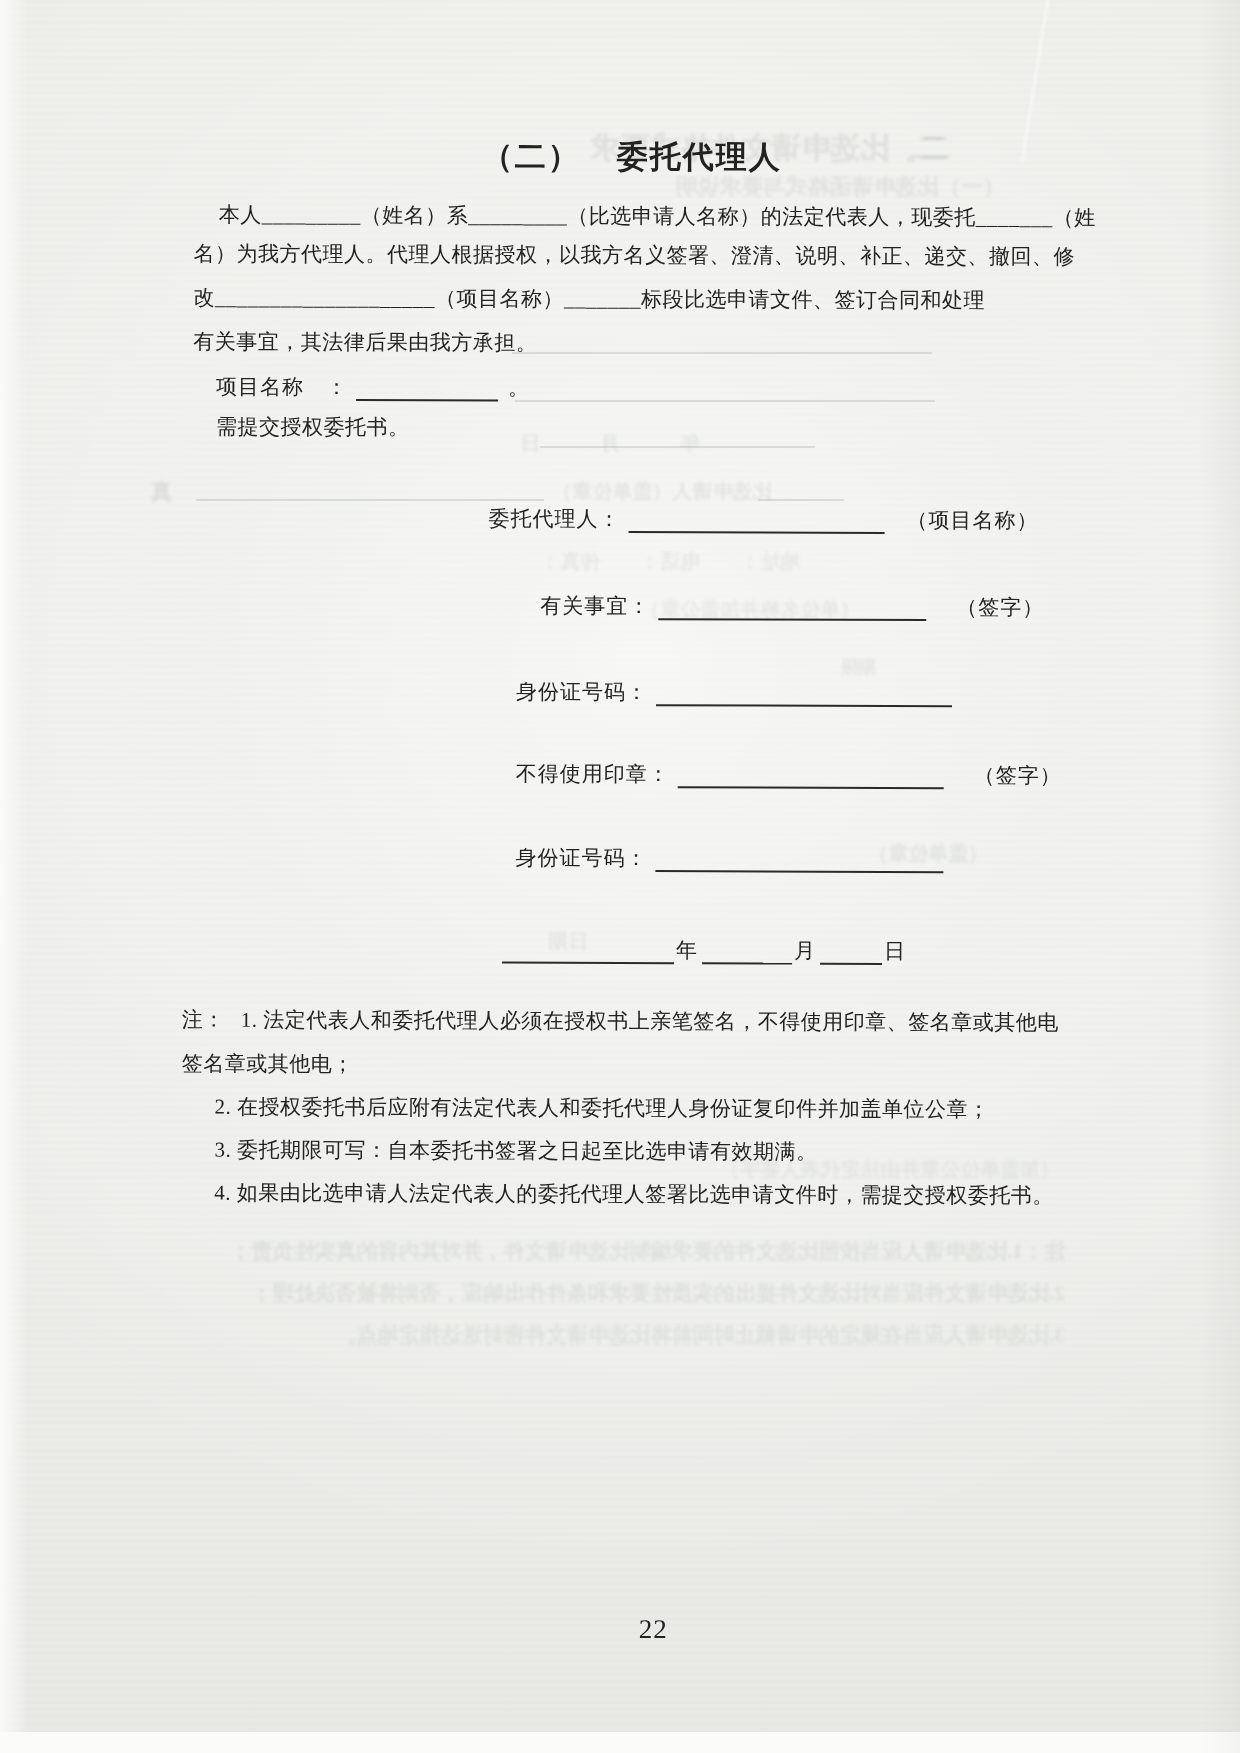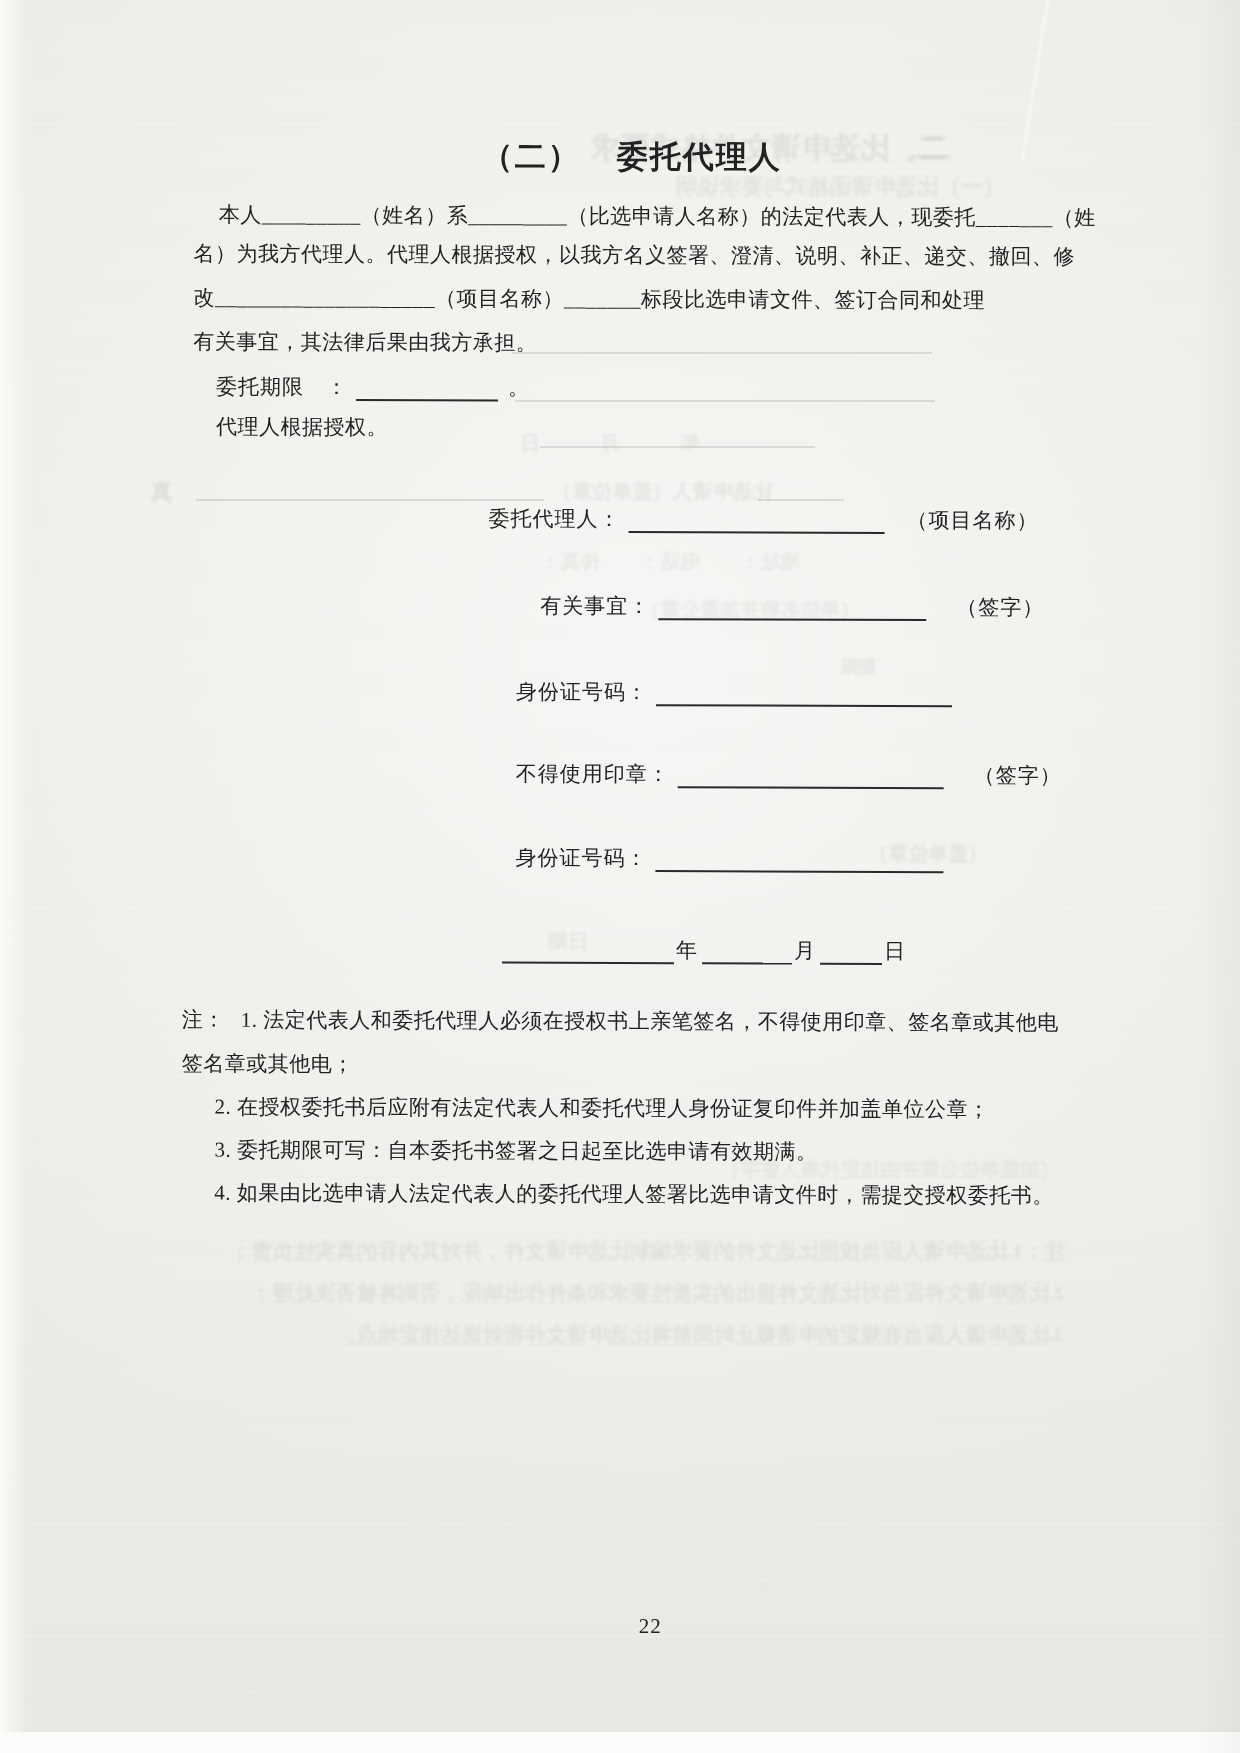--- a/index.html
+++ b/index.html
@@ -78,7 +78,7 @@
     <div class="abs body-txt" style="left:192px;top:329px;">有关事宜，其法律后果由我方承担。</div>
 
     <div class="abs row" style="left:215px;top:374px;">
-      <span>委托期限　：</span>
+      <span>项目名称　：</span>
       <span class="blank" style="width:142px;"></span>
       <span style="margin-left:10px;">。</span>
     </div>

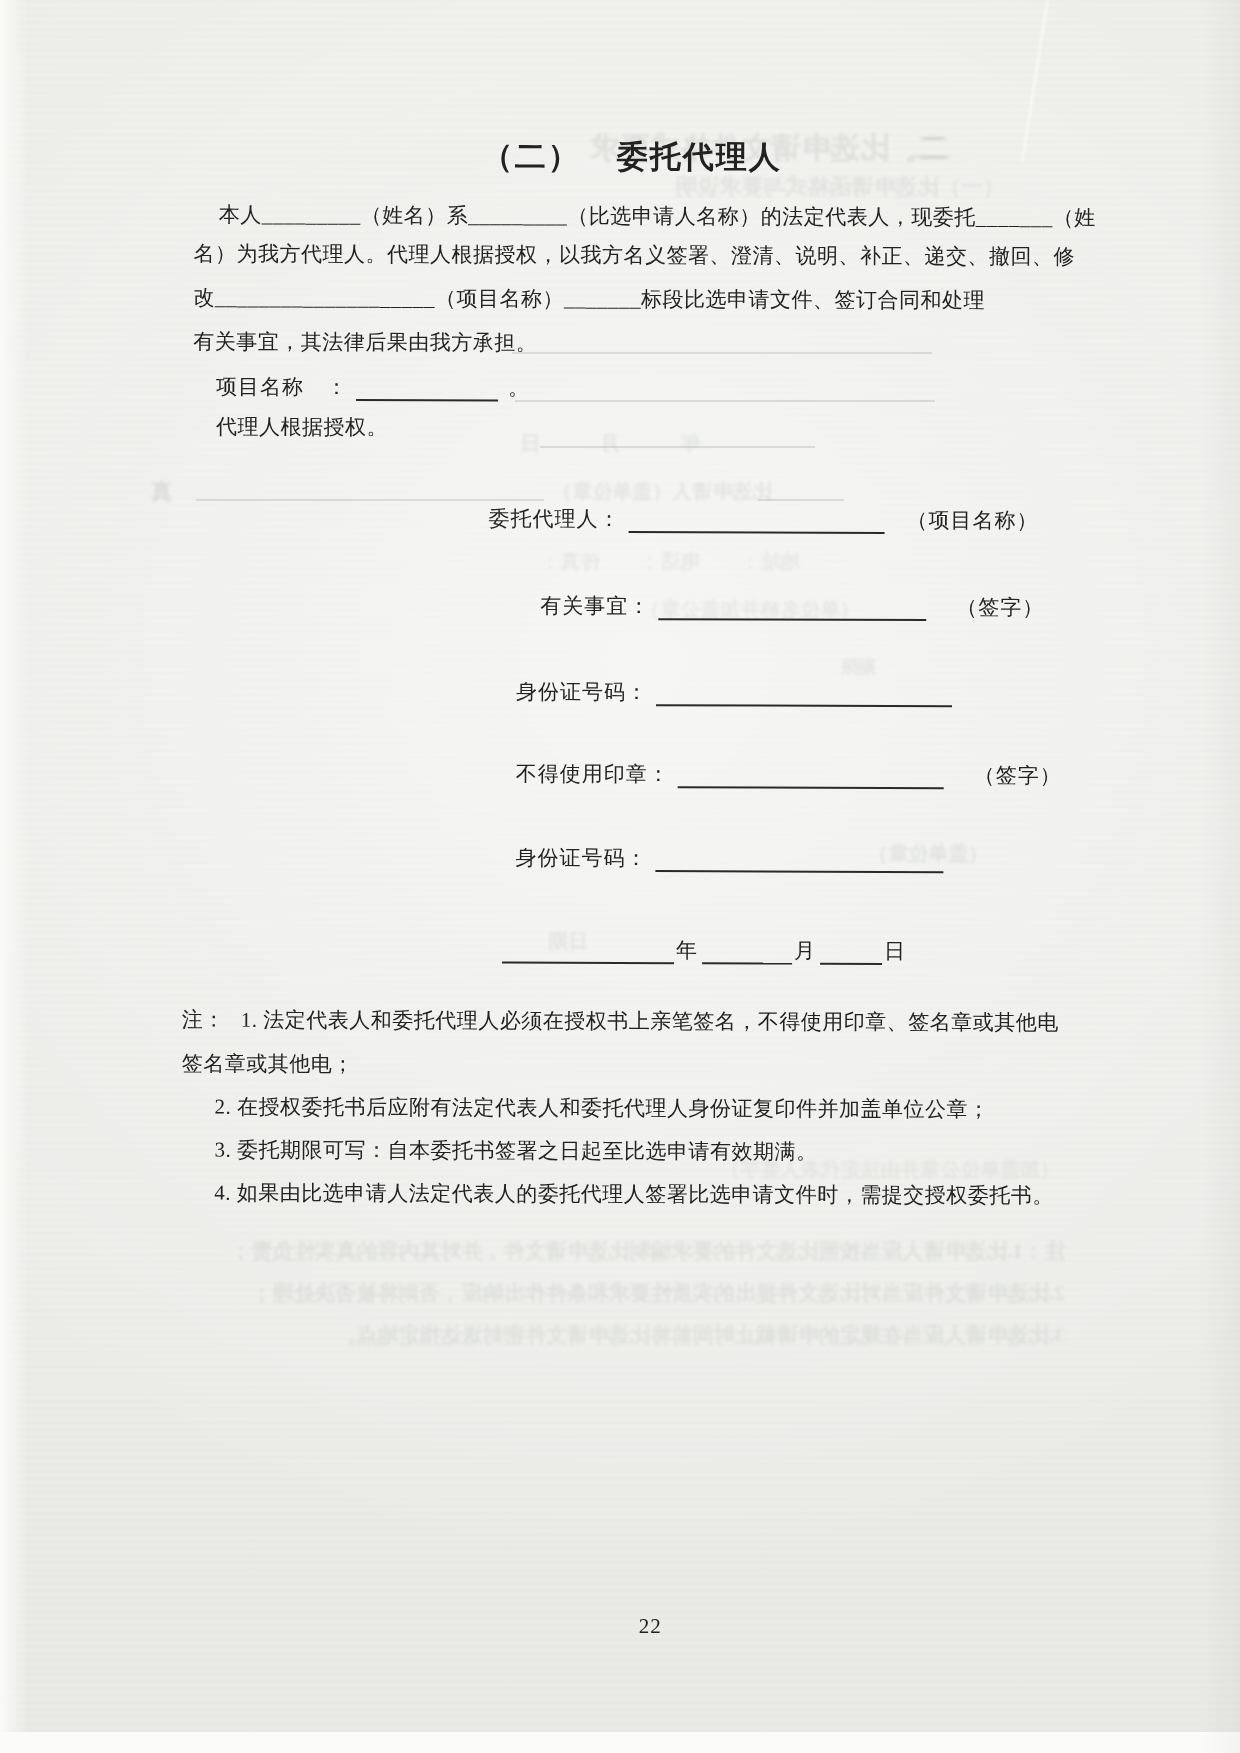--- a/index.html
+++ b/index.html
@@ -83,7 +83,7 @@
       <span style="margin-left:10px;">。</span>
     </div>
 
-    <div class="abs body-txt" style="left:215px;top:414px;">代理人根据授权。</div>
+    <div class="abs body-txt" style="left:215px;top:414px;">需提交授权委托书。</div>
 
     <div class="abs row" style="left:488px;top:505px;">
       <span>委托代理人：</span>

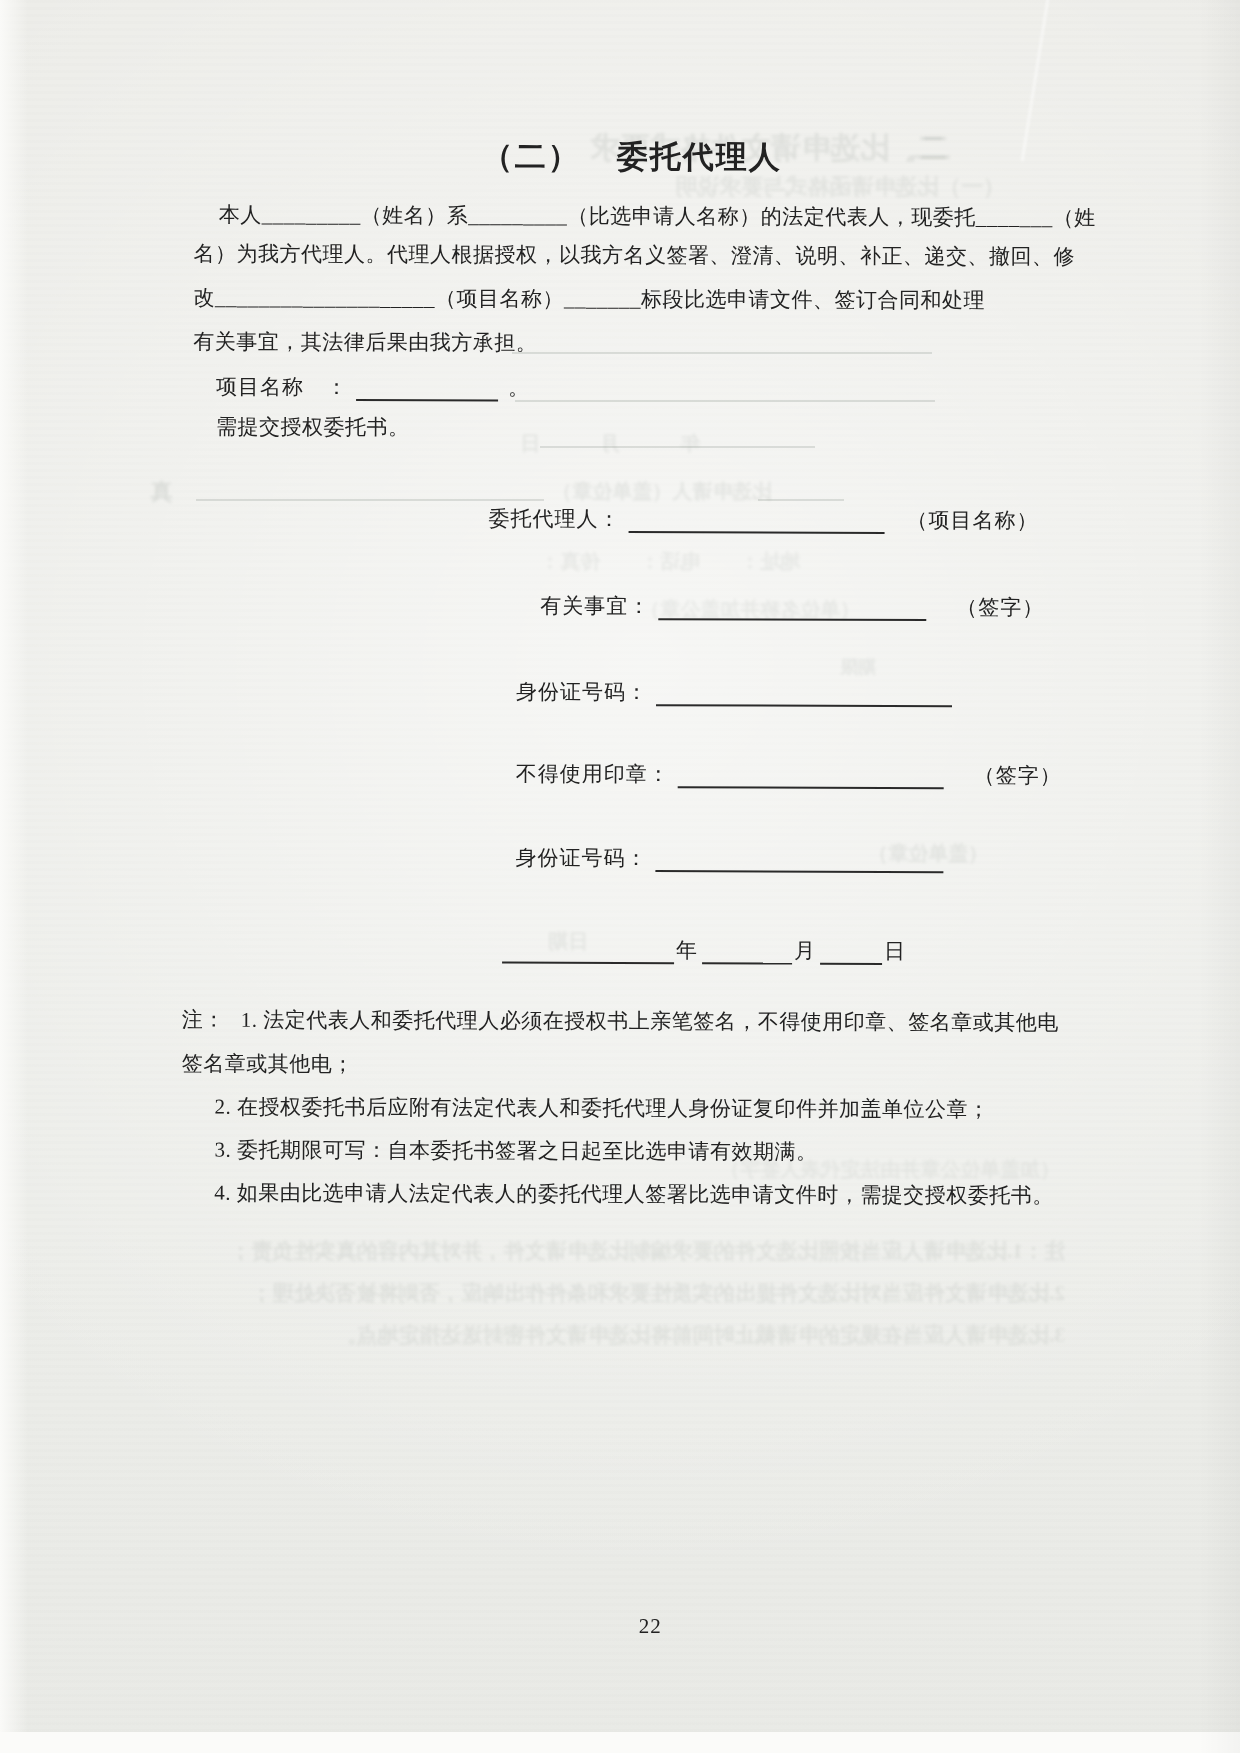--- a/index.html
+++ b/index.html
@@ -25,7 +25,7 @@
   .dchar{margin:0 2px;}
   .note{font-size:21px;letter-spacing:0.5px;}
   .note-first{display:flex;gap:16px;}
-  .pageno{font-size:21px;letter-spacing:1px;}
+  .pageno{font-size:27px;letter-spacing:1px;}
   
   .ghost{position:absolute;transform:scaleX(-1);filter:blur(1.8px);color:#5e6a62;
          font-weight:bold;white-space:nowrap;overflow:hidden;pointer-events:none;}

